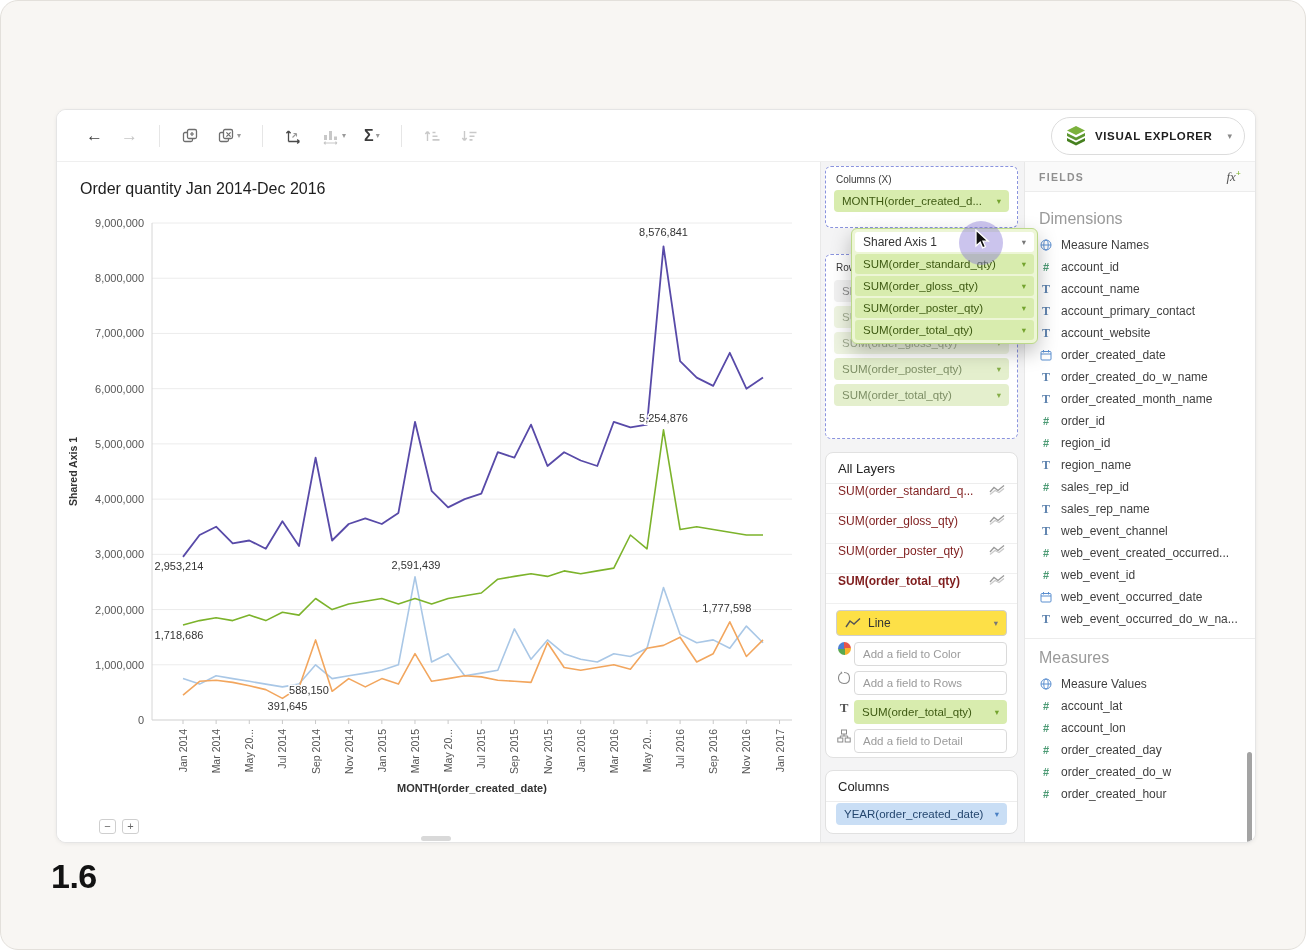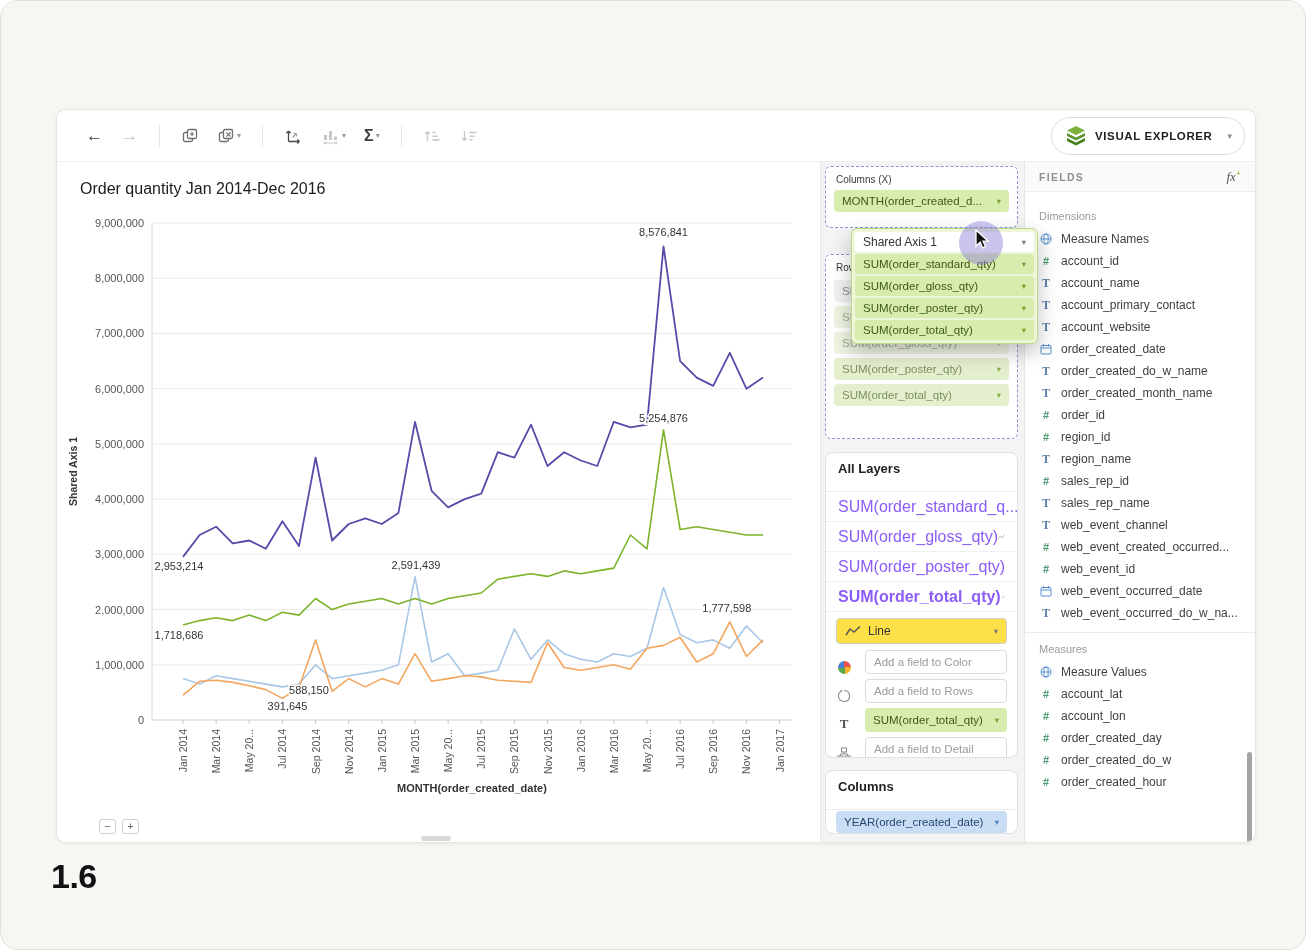--- a/index.html
+++ b/index.html
@@ -101,7 +101,7 @@
   .fx { font-family:"Liberation Serif", serif; font-style:italic; font-size:13px; color:#555; cursor:pointer; }
   .fx sup { color:#7cb32b; font-weight:bold; font-style:normal; font-size:9px; }
   .flist { padding-top:8px; }
-  .fgroup-label { font-size:11px; color:#9a9a9a; padding:10px 14px 6px; }
+  .fgroup-label { font-size:16px; color:#9a9a9a; padding:10px 14px 6px; }
   .fitem { display:flex; align-items:center; gap:8px; height:22px; padding:0 14px; font-size:12px; color:#3f3f3f; cursor:pointer; }
   .fitem .ficon { width:14px; display:flex; justify-content:center; flex:none; }
   .ic-text { color:#5b80ad; font-family:"Liberation Serif", serif; font-size:12px; font-weight:bold; }

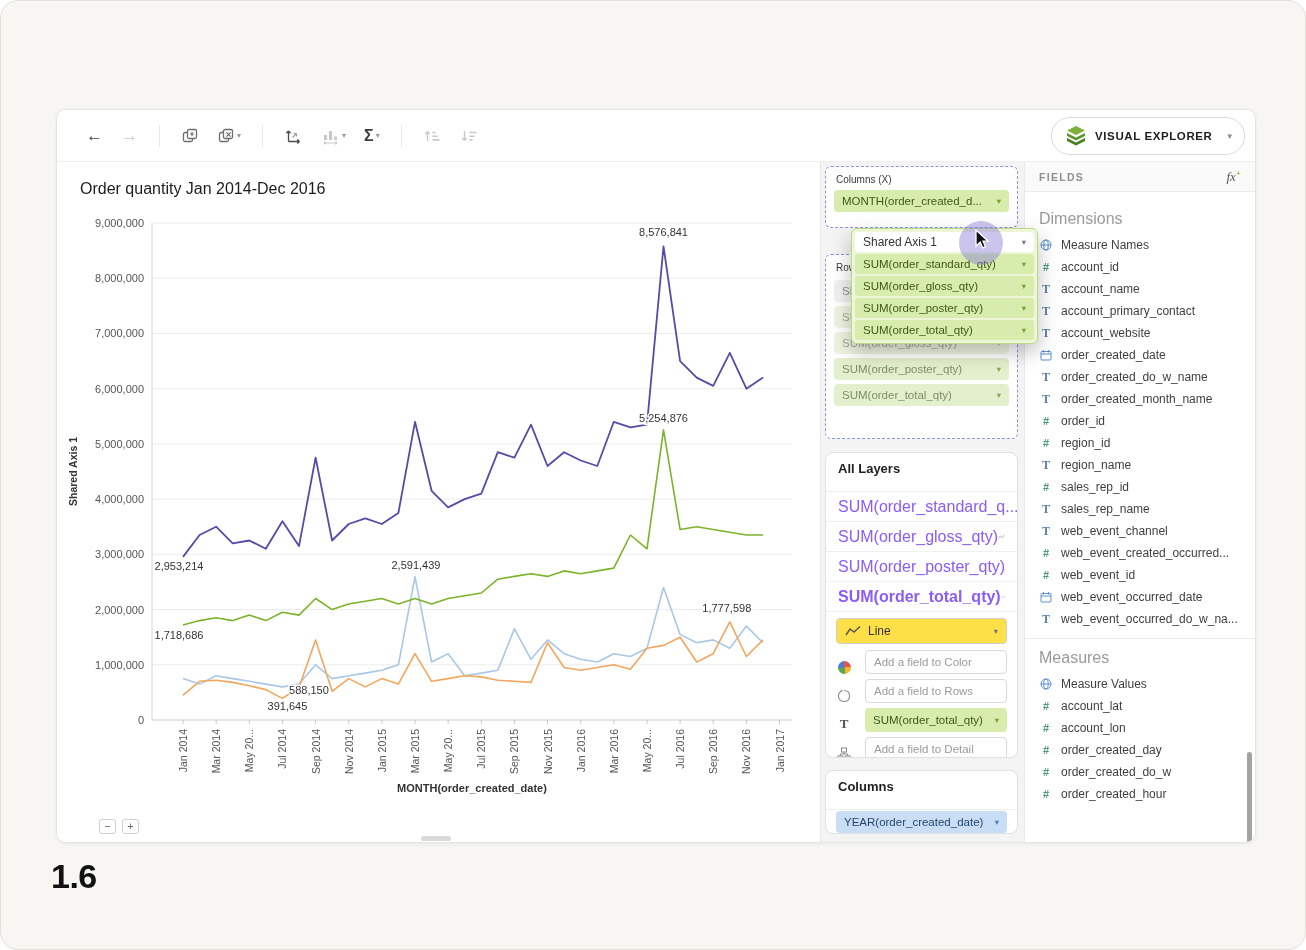--- a/index.html
+++ b/index.html
@@ -68,7 +68,7 @@
 
   .shelf-card { position:absolute; left:4px; right:6px; background:#fff; border:1px solid #e1e1e1; border-radius:8px; overflow:hidden; }
   #layers-box { top:290px; height:306px; }
-  .card-header { font-size:13px; font-weight:bold; color:#222; padding:8px 12px 15px; border-bottom:1px solid #ededed; }
+  .card-header { font-size:13px; font-weight:normal; color:#222; padding:8px 12px 7px; border-bottom:1px solid #ededed; }
   .layer-row { display:flex; align-items:center; height:30px; padding:0 12px; border-bottom:1px solid #f0f0f0;
                font-size:16px; color:#8b5cf6; cursor:pointer; }
   .layer-row.bold { font-weight:bold; }

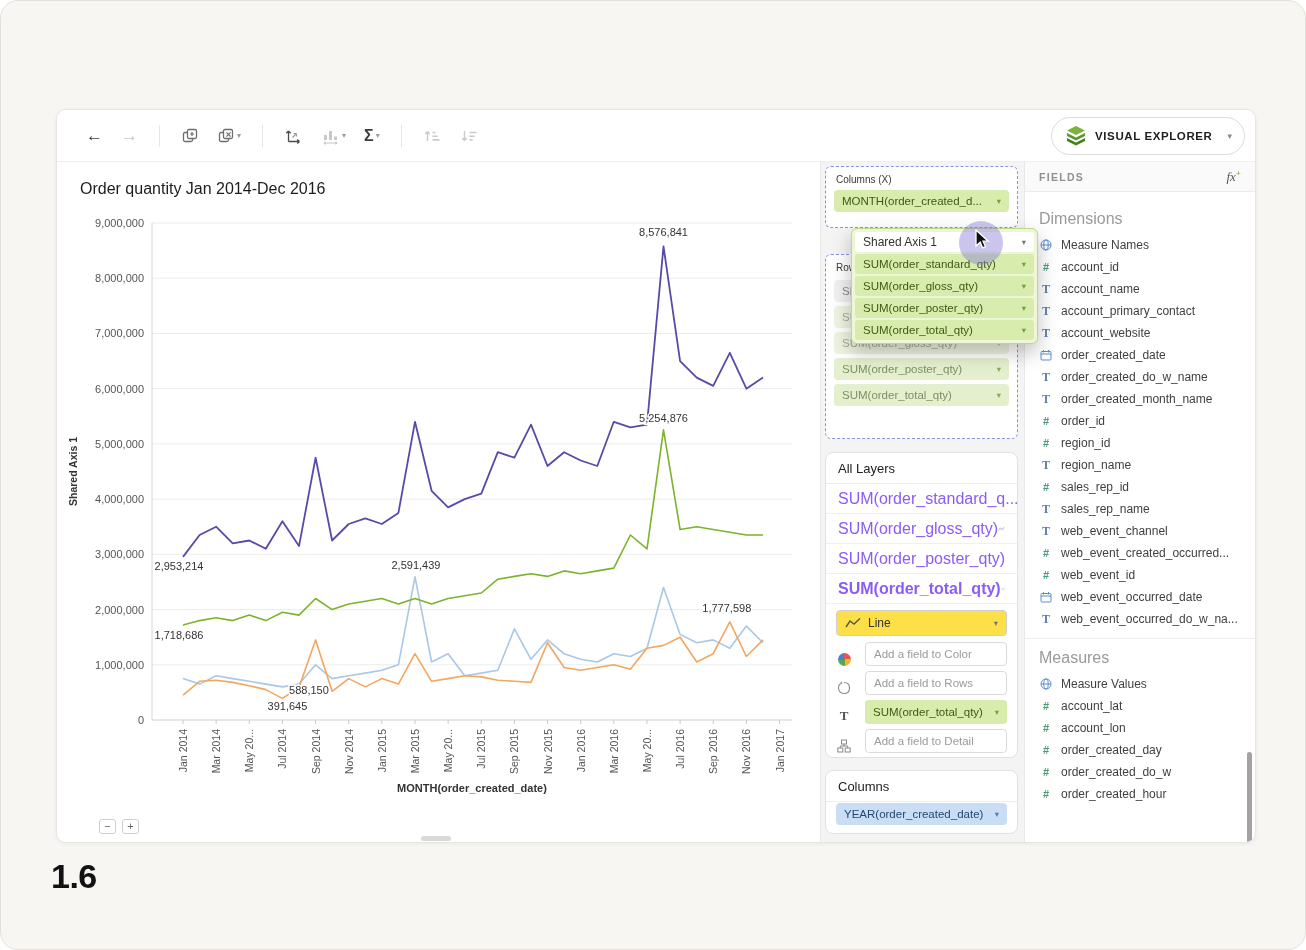--- a/index.html
+++ b/index.html
@@ -69,8 +69,8 @@
   .shelf-card { position:absolute; left:4px; right:6px; background:#fff; border:1px solid #e1e1e1; border-radius:8px; overflow:hidden; }
   #layers-box { top:290px; height:306px; }
   .card-header { font-size:13px; font-weight:normal; color:#222; padding:8px 12px 7px; border-bottom:1px solid #ededed; }
-  .layer-row { display:flex; align-items:center; height:30px; padding:0 12px; border-bottom:1px solid #f0f0f0;
-               font-size:16px; color:#8b5cf6; cursor:pointer; }
+  .layer-row { display:flex; align-items:flex-start; height:30px; padding:0 12px; border-bottom:1px solid #f0f0f0;
+               font-size:12px; color:#7f1d1d; cursor:pointer; }
   .layer-row.bold { font-weight:bold; }
   .layer-row .spark { margin-left:auto; }
   .line-select { display:flex; align-items:center; gap:7px; height:26px; margin:6px 10px; border:1px solid #cfcfcf;

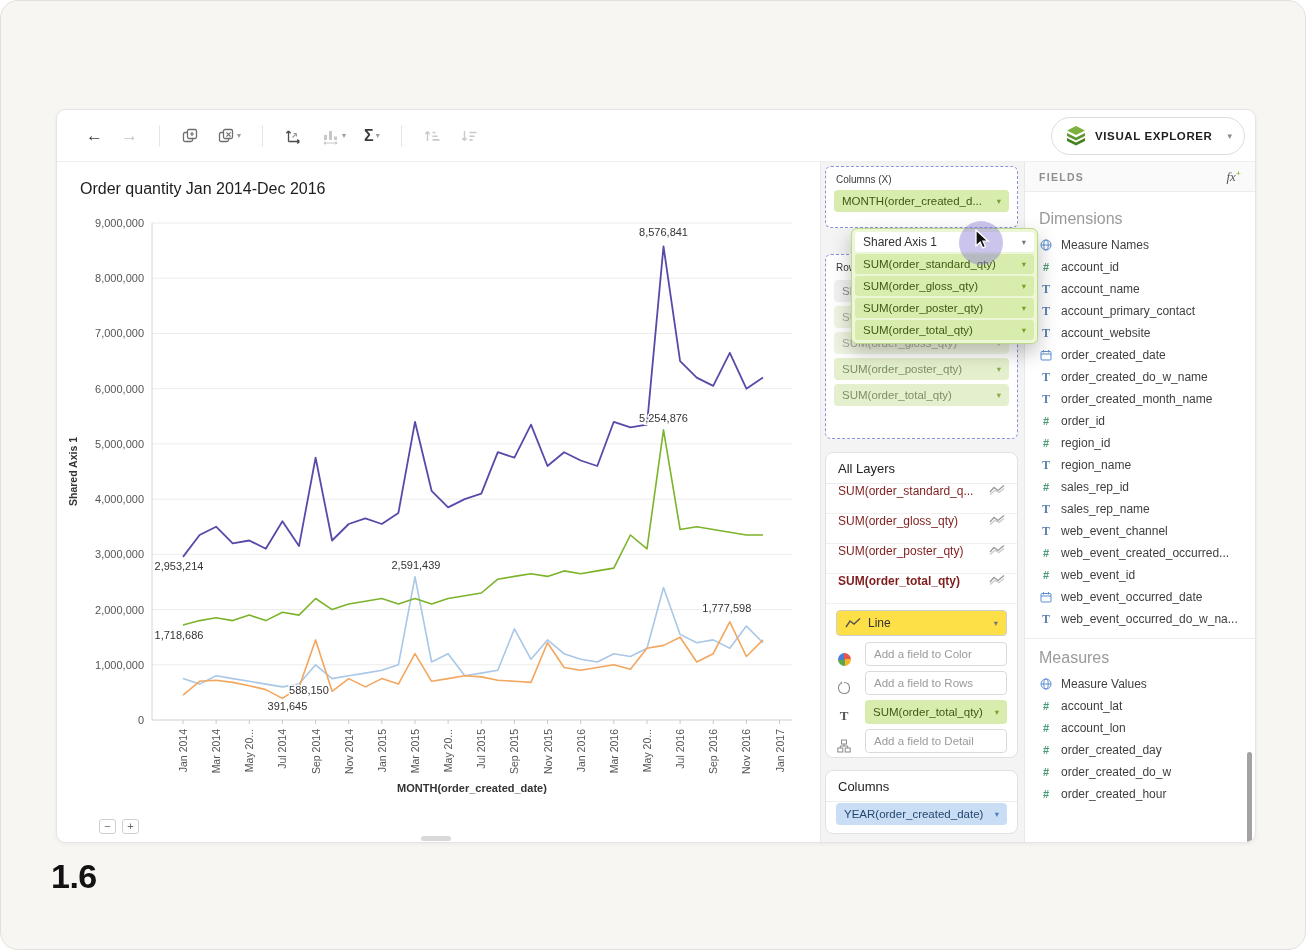--- a/index.html
+++ b/index.html
@@ -76,7 +76,7 @@
   .line-select { display:flex; align-items:center; gap:7px; height:26px; margin:6px 10px; border:1px solid #cfcfcf;
                  border-radius:4px; padding:0 8px; background:#fde047; font-size:12px; color:#333; cursor:pointer; }
   .line-select .caret { color:#777; }
-  .field-row { display:flex; align-items:flex-end; gap:13px; margin:5px 10px; }
+  .field-row { display:flex; align-items:flex-start; gap:2px; margin:5px 10px; }
   .field-ic { width:16px; display:flex; justify-content:center; align-items:center; flex:none; }
   .field-slot { flex:1; height:24px; border:1px solid #dadada; border-radius:4px; background:#fff; color:#9b9b9b;
                 font-size:11.5px; display:flex; align-items:center; padding:0 8px; cursor:pointer; }

